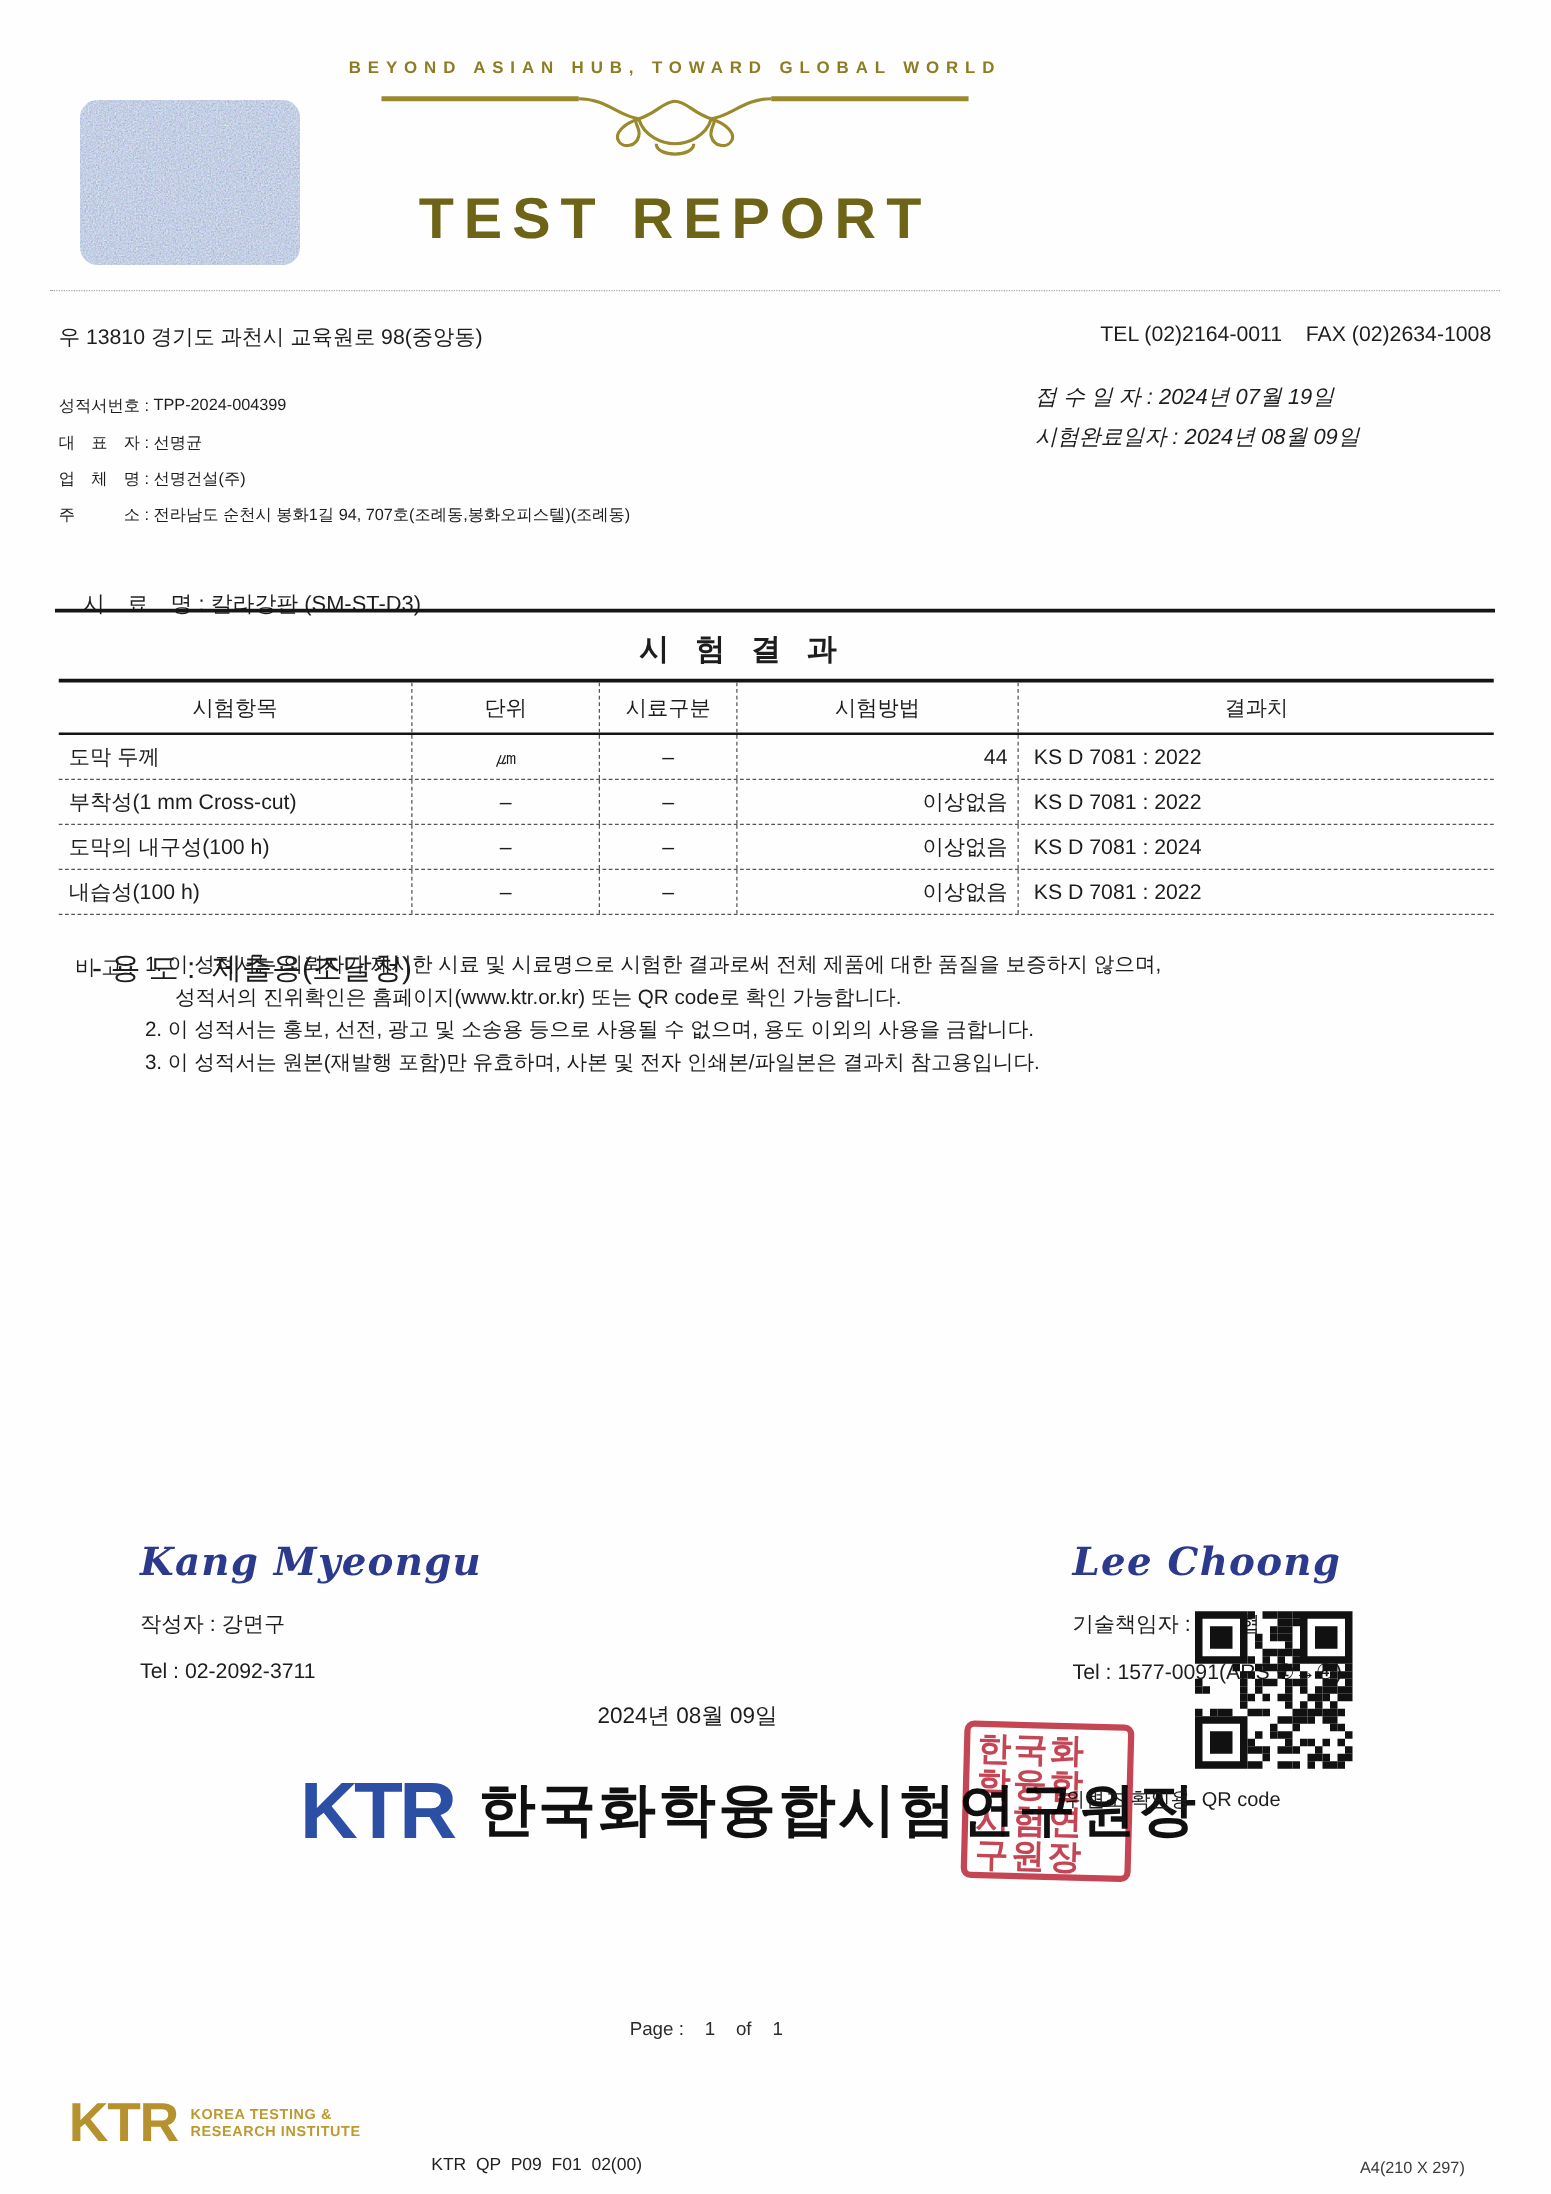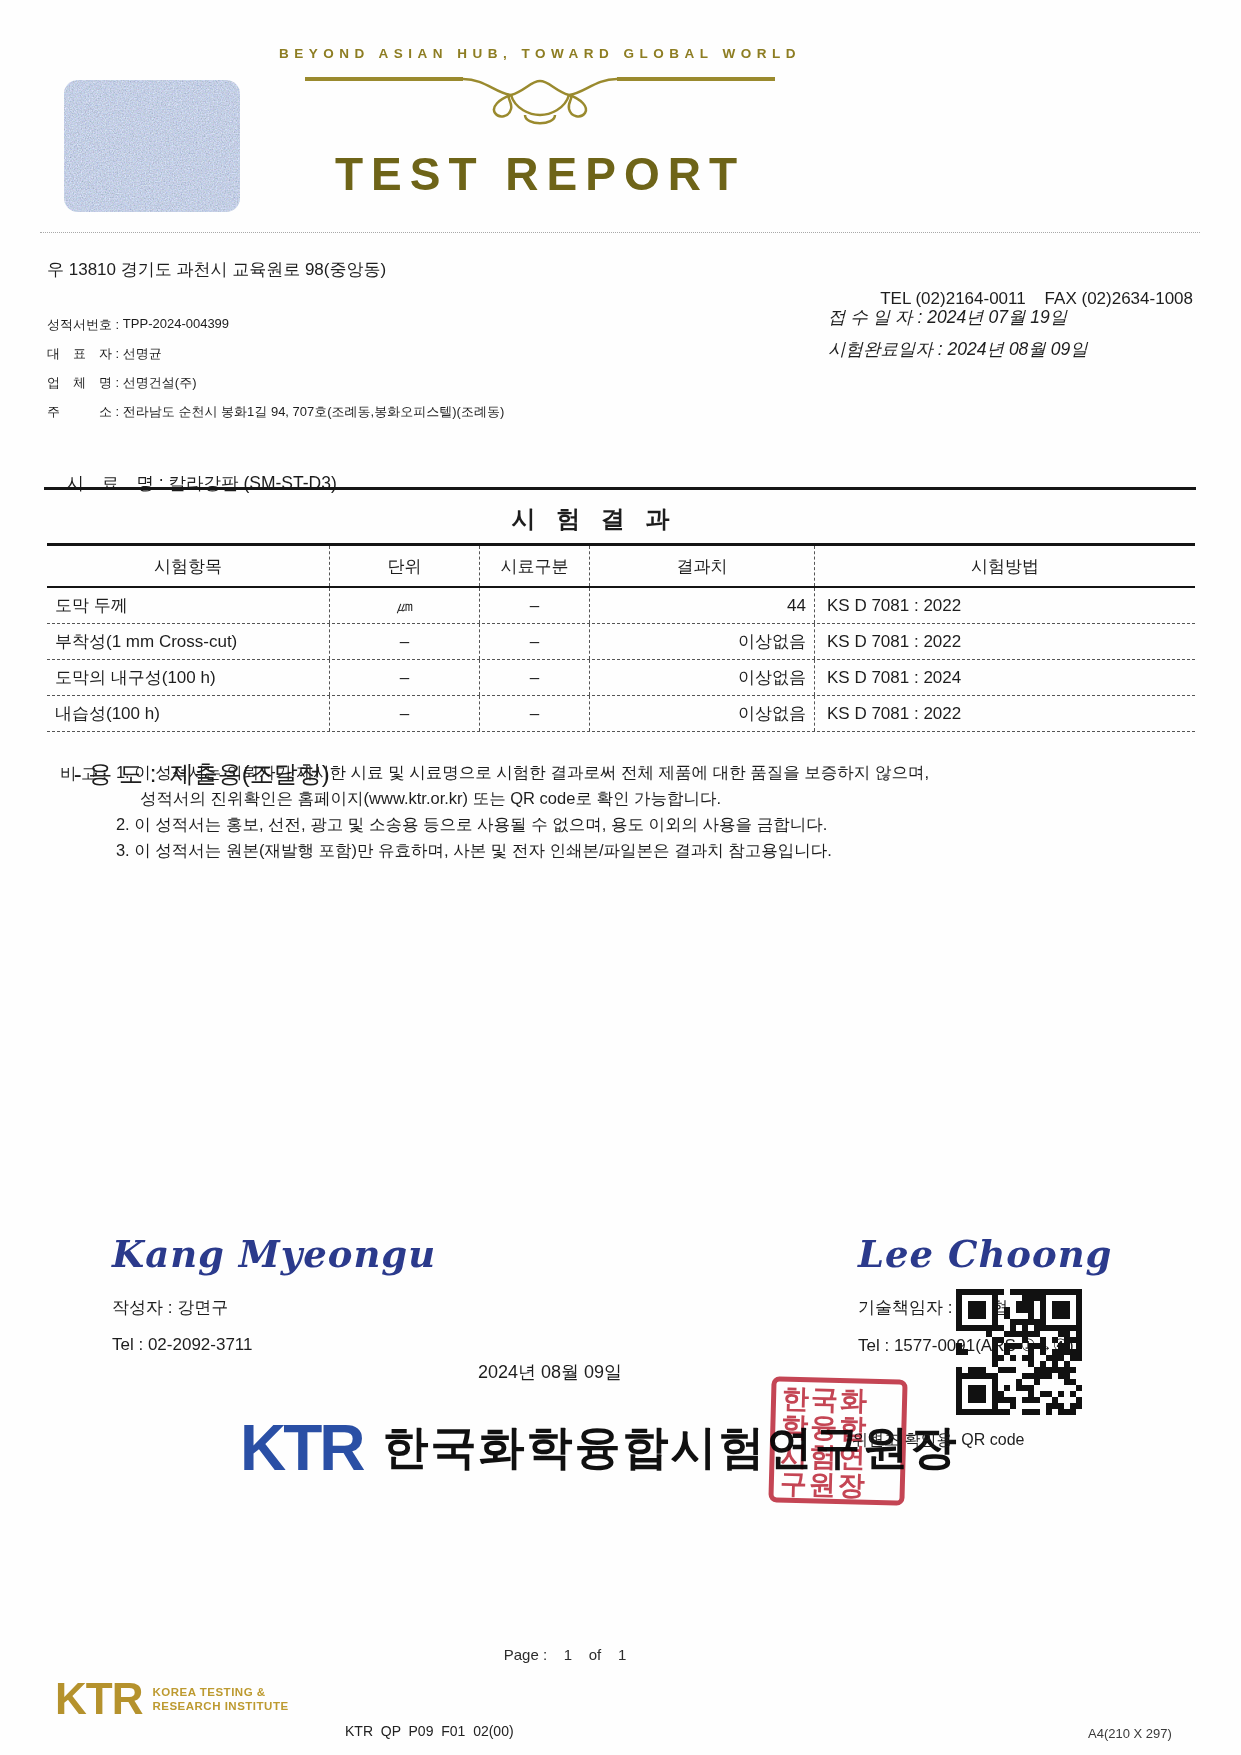--- a/index.html
+++ b/index.html
@@ -9,7 +9,7 @@
     position:relative; width:1241px; height:1755px; margin:0 auto;
     background:#fefefe; overflow:hidden;
   }
-  .pre { white-space:pre;margin-top:31px; }
+  .pre { white-space:pre; }
 
   
   .hologram {

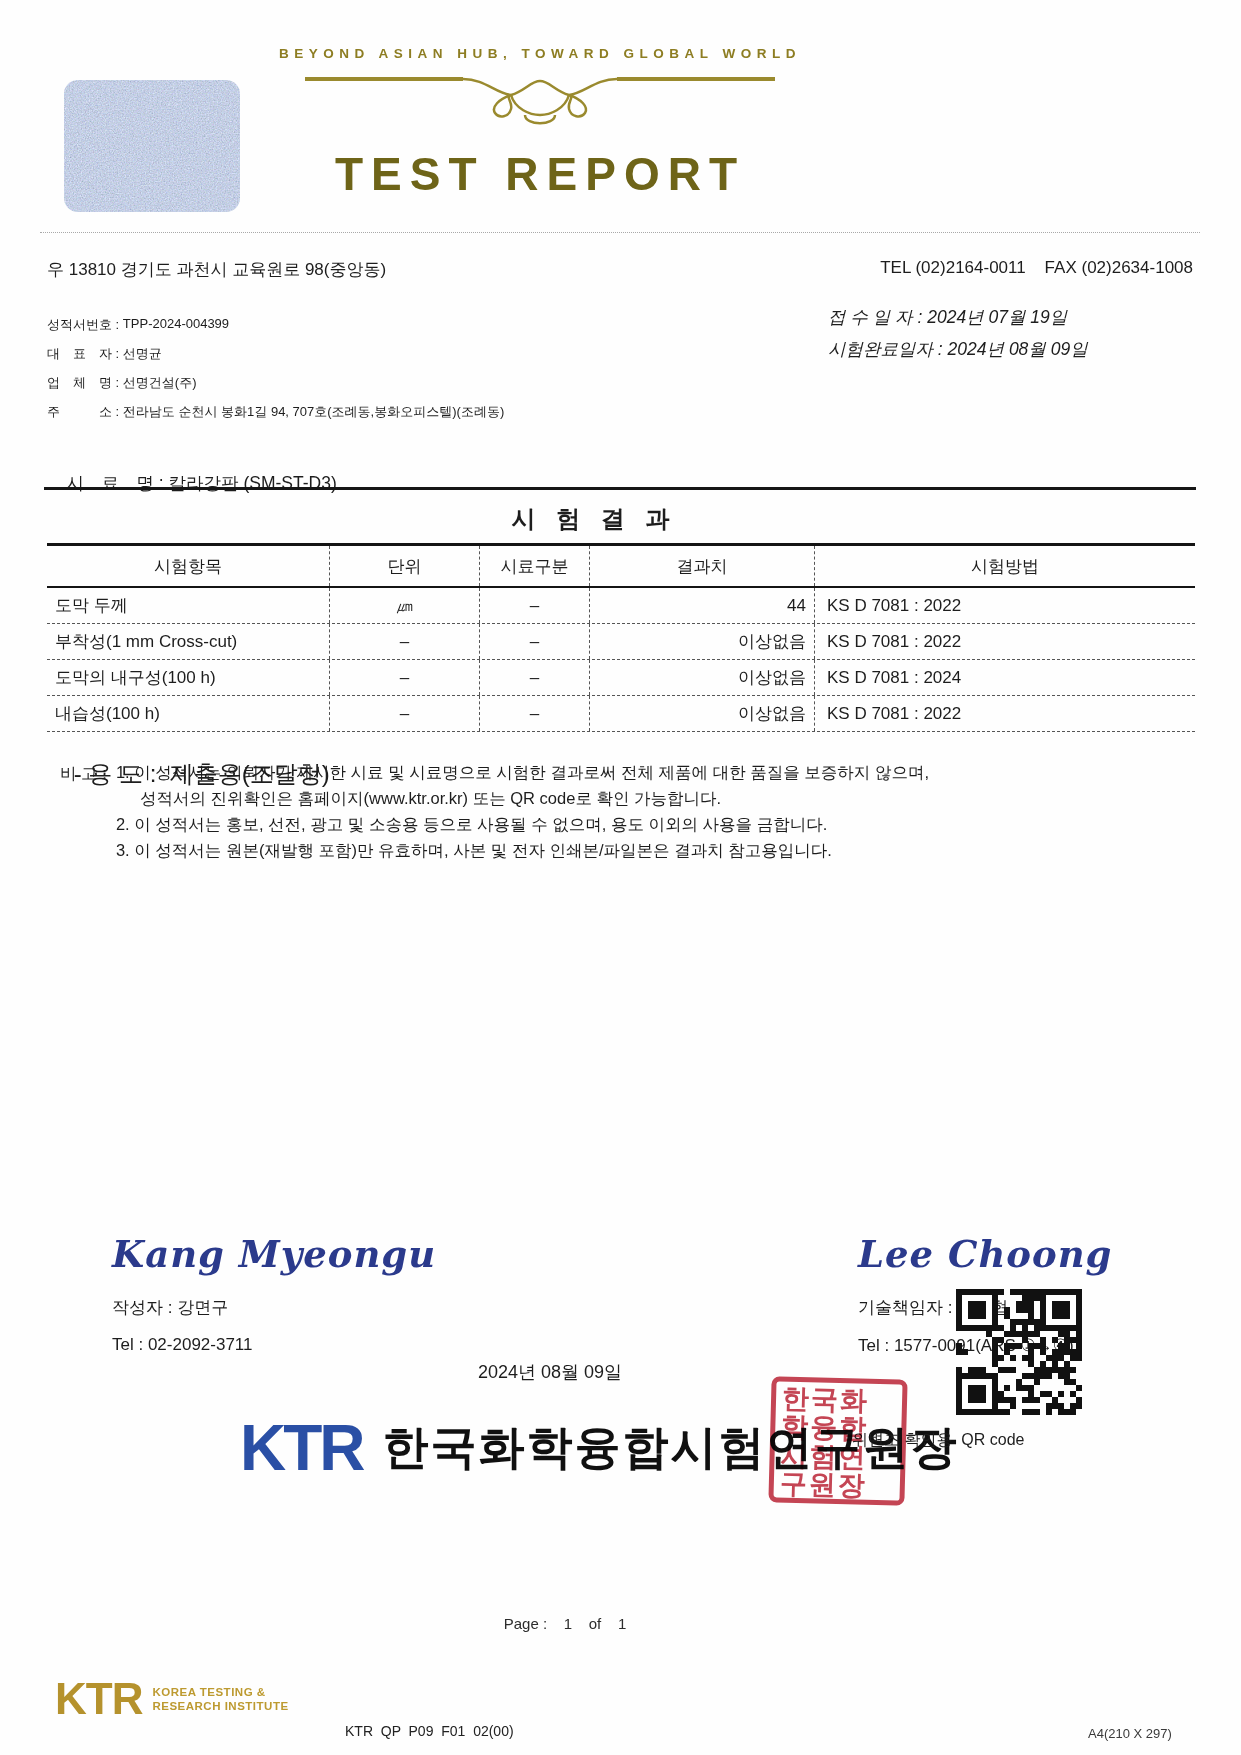--- a/index.html
+++ b/index.html
@@ -175,8 +175,8 @@
       <div class="tcell">시험항목</div>
       <div class="tcell">단위</div>
       <div class="tcell">시료구분</div>
+      <div class="tcell">시험방법</div>
       <div class="tcell">결과치</div>
-      <div class="tcell">시험방법</div>
     </div>
     <div class="trow drow">
       <div class="tcell c-item">도막 두께</div>

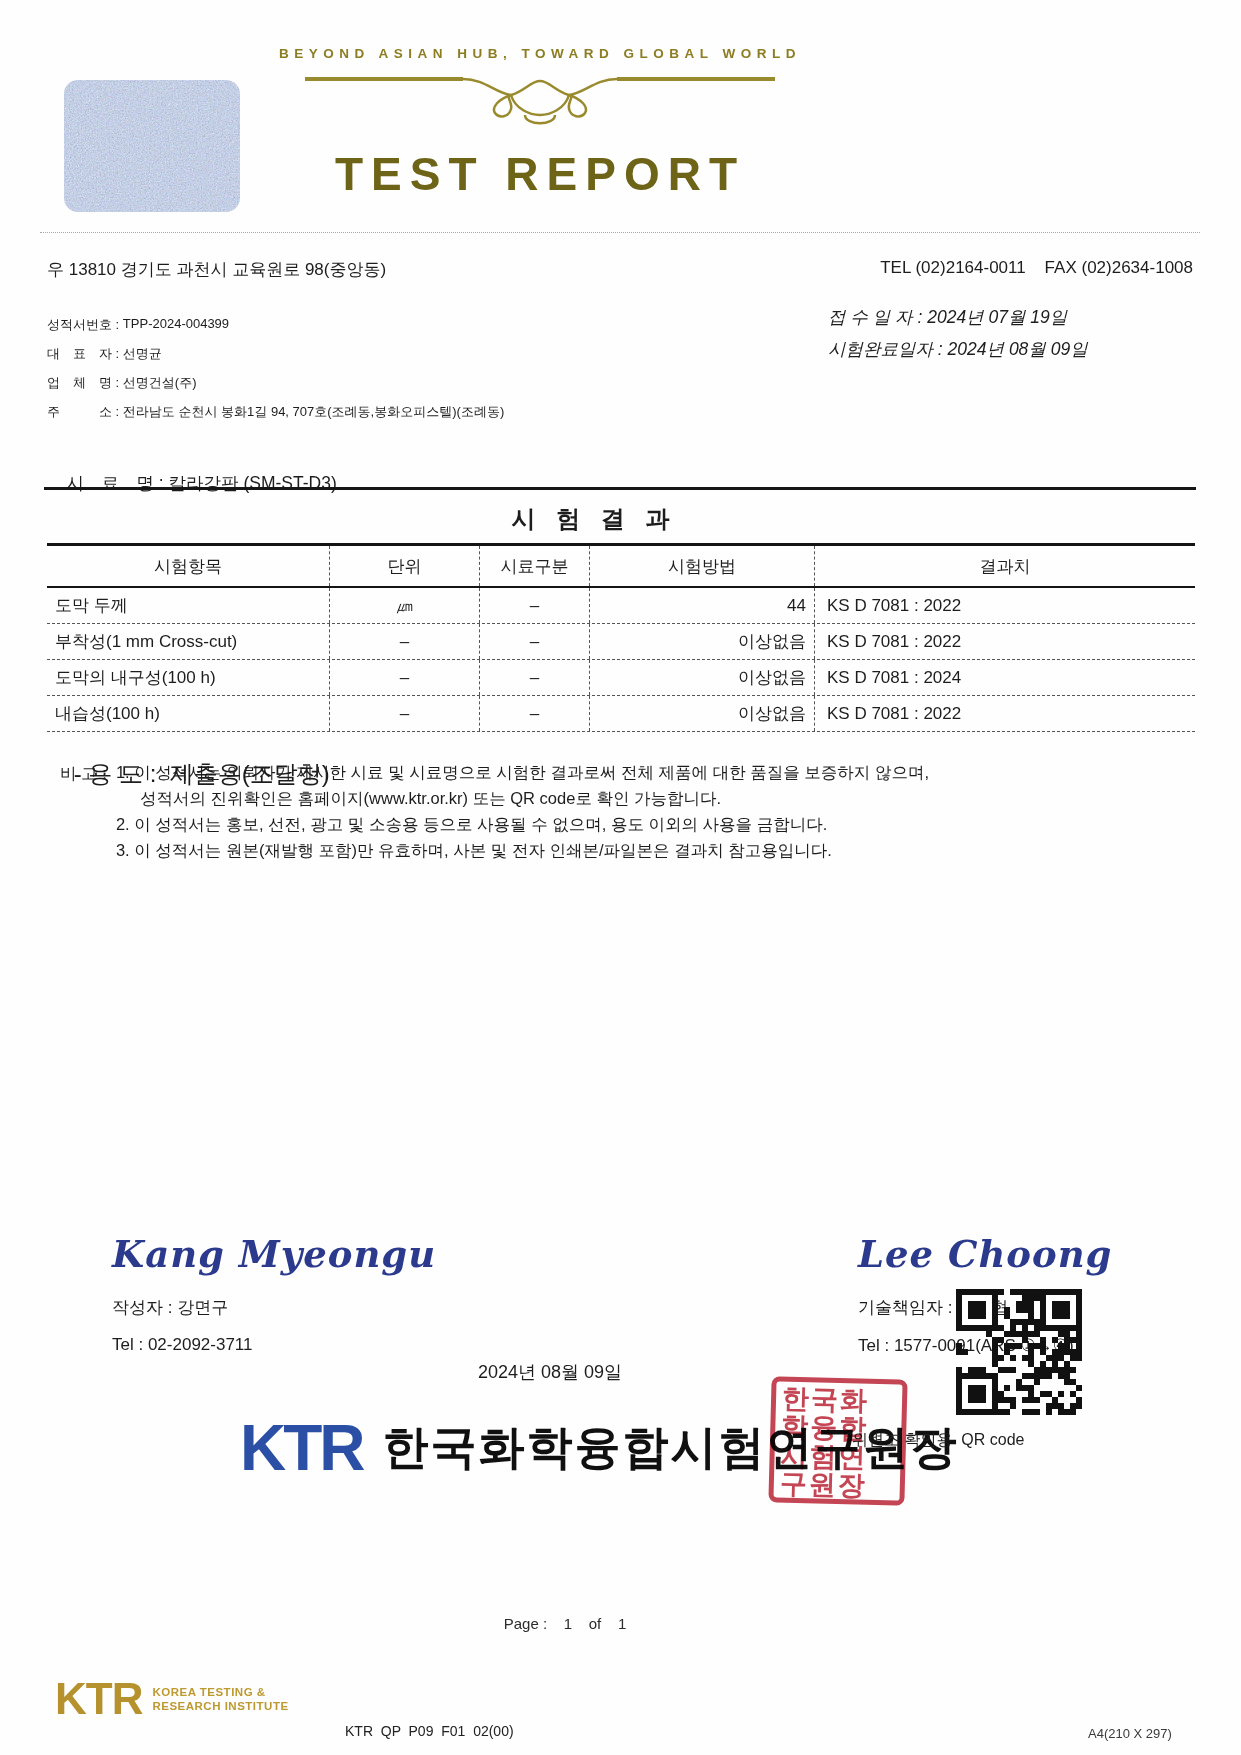--- a/index.html
+++ b/index.html
@@ -72,7 +72,7 @@
   .sig-right { left:858px; top:1232px; }
   .sig-script {
     font-family:"DejaVu Serif", serif; font-style:italic; font-weight:700;
-    font-size:37px; color:#2b3a8c; letter-spacing:1px;
+    font-size:31px; color:#2b3a8c; letter-spacing:1px;
   }
   .sig-role { margin-top:20px; font-size:17px; }
   .sig-tel { margin-top:16px; font-size:17px; }

